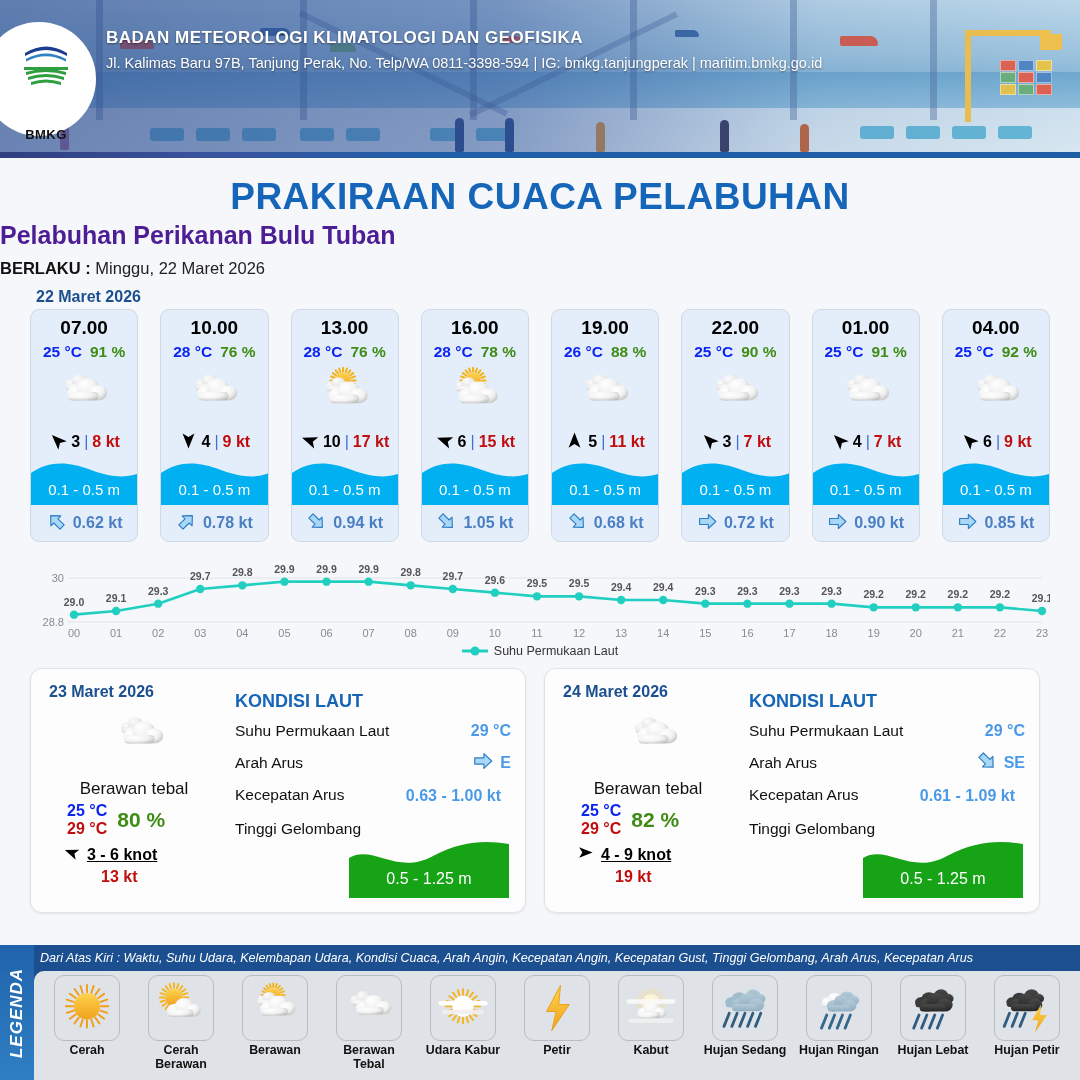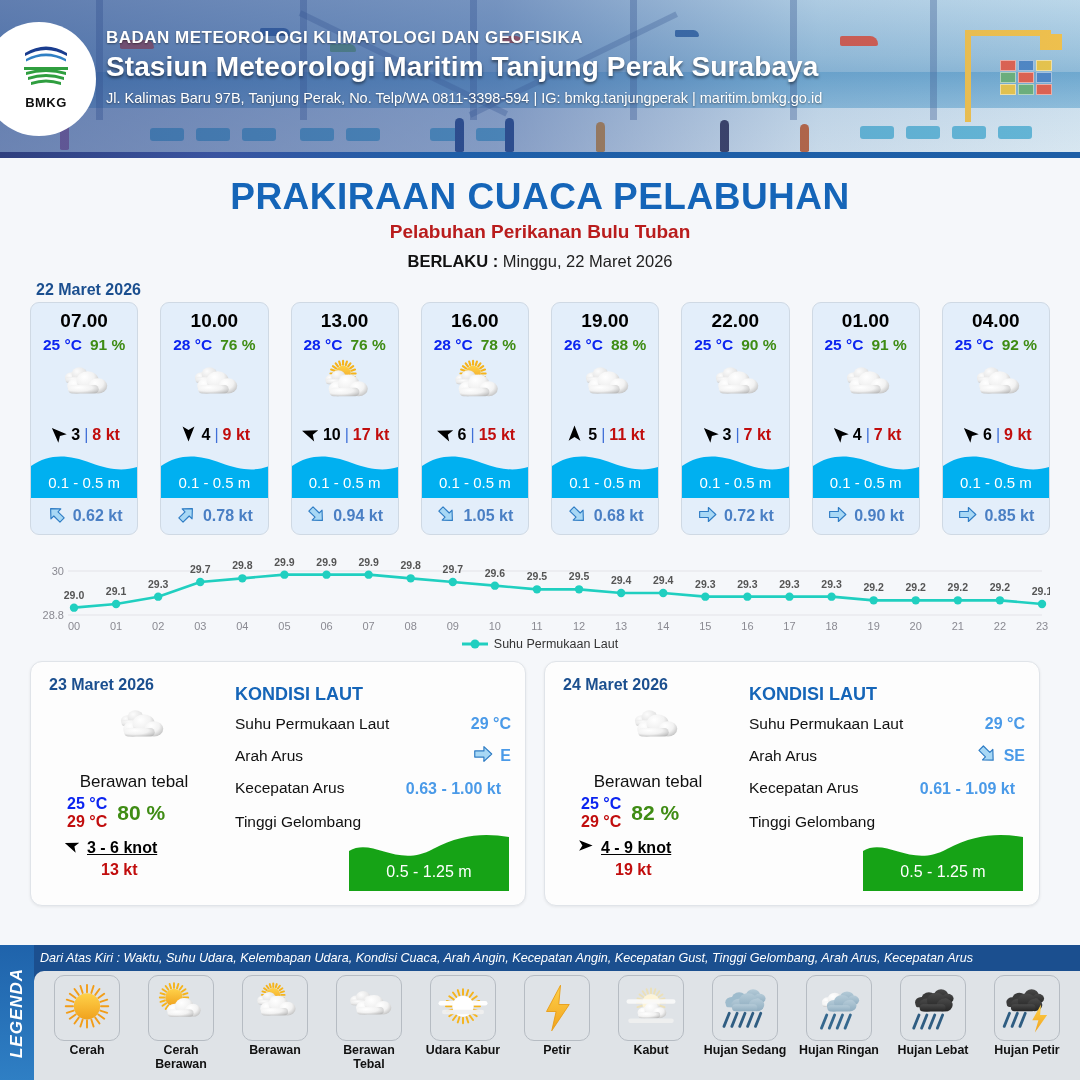--- a/index.html
+++ b/index.html
@@ -209,7 +209,6 @@
 
   <div class="hdr-text">
     <div class="hdr-line1">BADAN METEOROLOGI KLIMATOLOGI DAN GEOFISIKA</div>
-    <div class="hdr-line2">Stasiun Meteorologi Maritim Tanjung Perak Surabaya</div>
     <div class="hdr-line3">Jl. Kalimas Baru 97B, Tanjung Perak, No. Telp/WA 0811-3398-594 | IG: bmkg.tanjungperak | maritim.bmkg.go.id</div>
   </div>
   <div class="hdr-bottombar"></div>

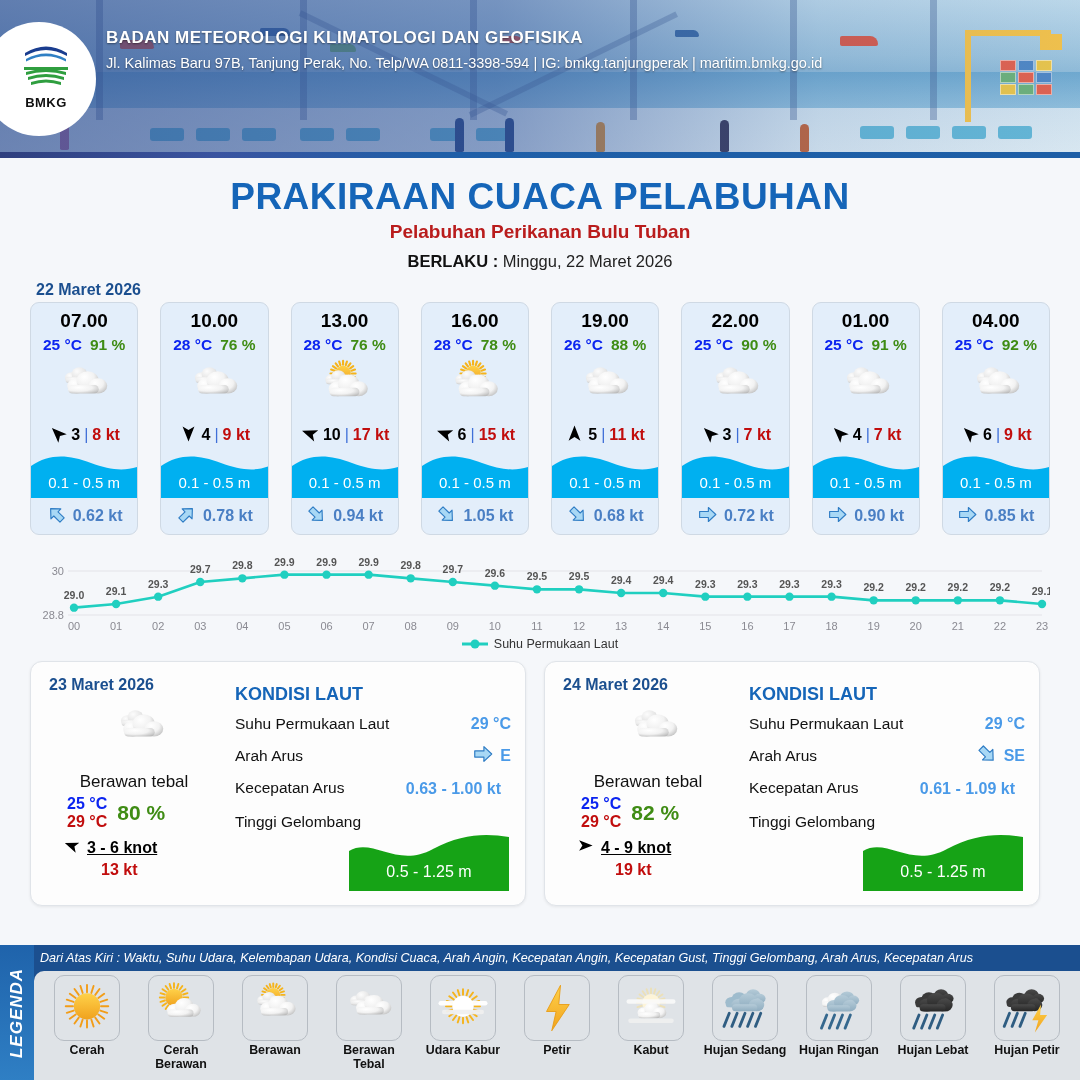--- a/index.html
+++ b/index.html
@@ -38,7 +38,7 @@
 
   .logo-wrap { position:absolute; left:-18px; top:22px; width:114px; height:114px;
      background:#ffffff; border-radius:50%; display:flex; align-items:center; justify-content:center; z-index:5; }
-  .logo-inner { width:78px; height:86px; display:flex; flex-direction:column; align-items:center; padding-left:14px; }
+  .logo-inner { width:78px; height:86px; display:flex; flex-direction:column; align-items:center; padding-left:14px;gap:32px; }
   .logo-mark { width:58px; height:58px; position:relative; }
   .logo-name { font-size:13px; font-weight:bold; color:#111; letter-spacing:.4px; margin-top:1px; }
 

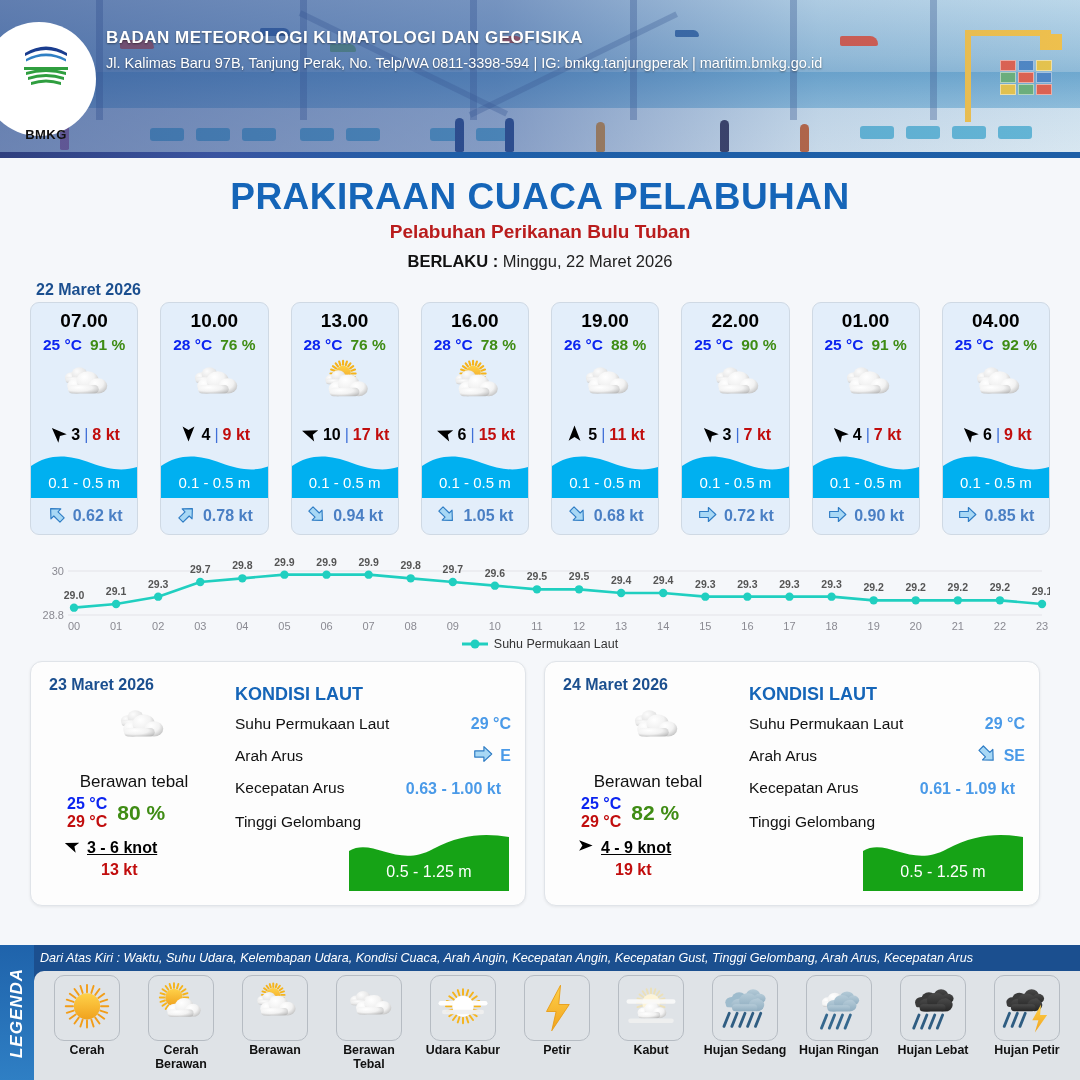--- a/index.html
+++ b/index.html
@@ -53,7 +53,7 @@
   
   .title-main { text-align:center; font-size:37px; font-weight:bold; color:#1565b8;
      letter-spacing:.5px; margin-top:18px; }
-  .title-sub { text-align:center; font-size:19px; font-weight:bold; color:#b91c1c; margin-top:3px; }
+  .title-sub { font-size:25px; font-weight:bold; color:#4c1d95; margin-top:3px; }
   .valid-row { display:flex; justify-content:center; gap:62px; margin-top:9px; font-size:16.5px; }
   .valid-row b { color:#111; font-weight:bold; }
   .valid-row span { color:#222; }

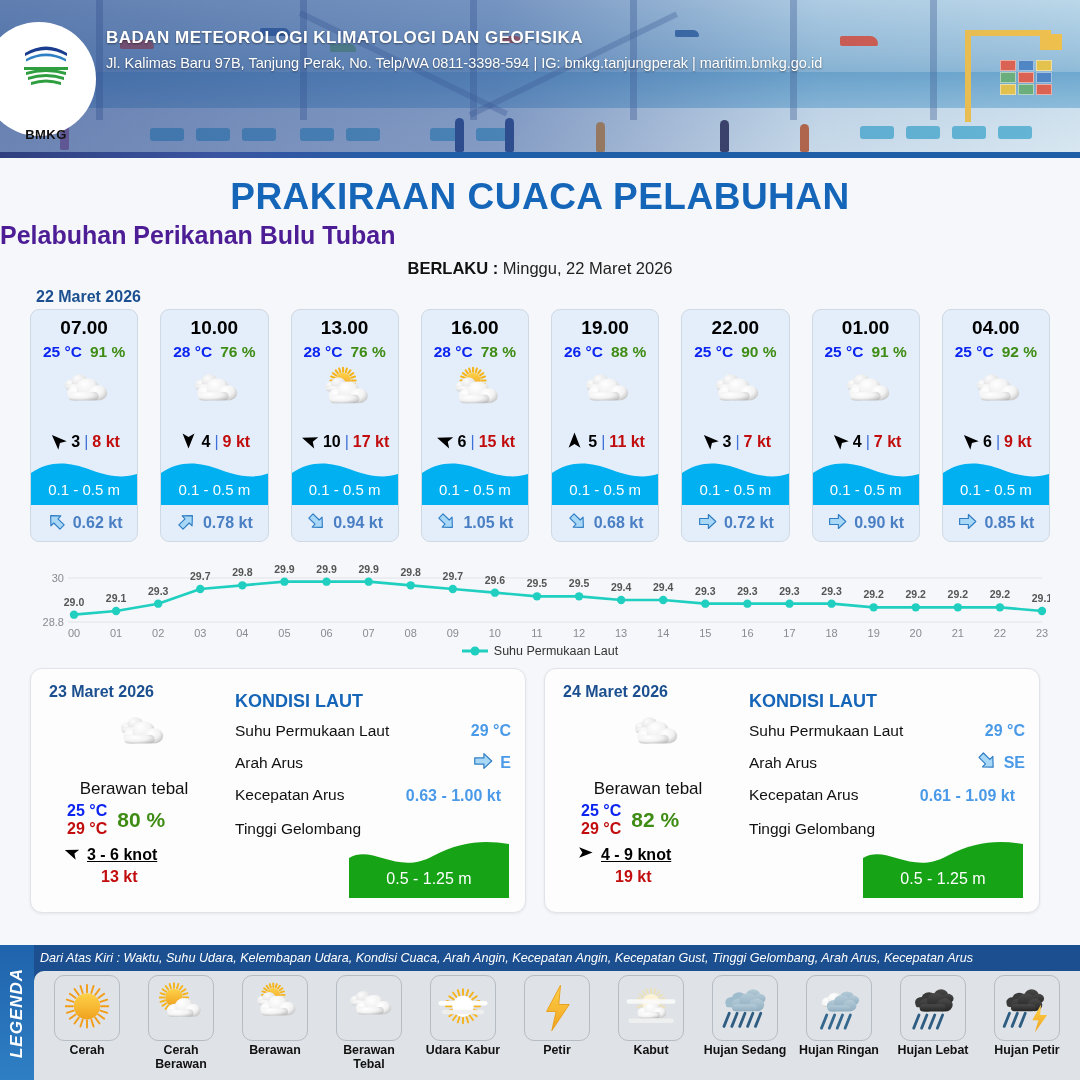--- a/index.html
+++ b/index.html
@@ -54,7 +54,7 @@
   .title-main { text-align:center; font-size:37px; font-weight:bold; color:#1565b8;
      letter-spacing:.5px; margin-top:18px; }
   .title-sub { font-size:25px; font-weight:bold; color:#4c1d95; margin-top:3px; }
-  .valid-row { display:flex; justify-content:center; gap:62px; margin-top:9px; font-size:16.5px; }
+  .valid-row { display:flex; justify-content:flex-end; gap:62px; margin-top:9px; font-size:16.5px;flex-direction:column; }
   .valid-row b { color:#111; font-weight:bold; }
   .valid-row span { color:#222; }
 

